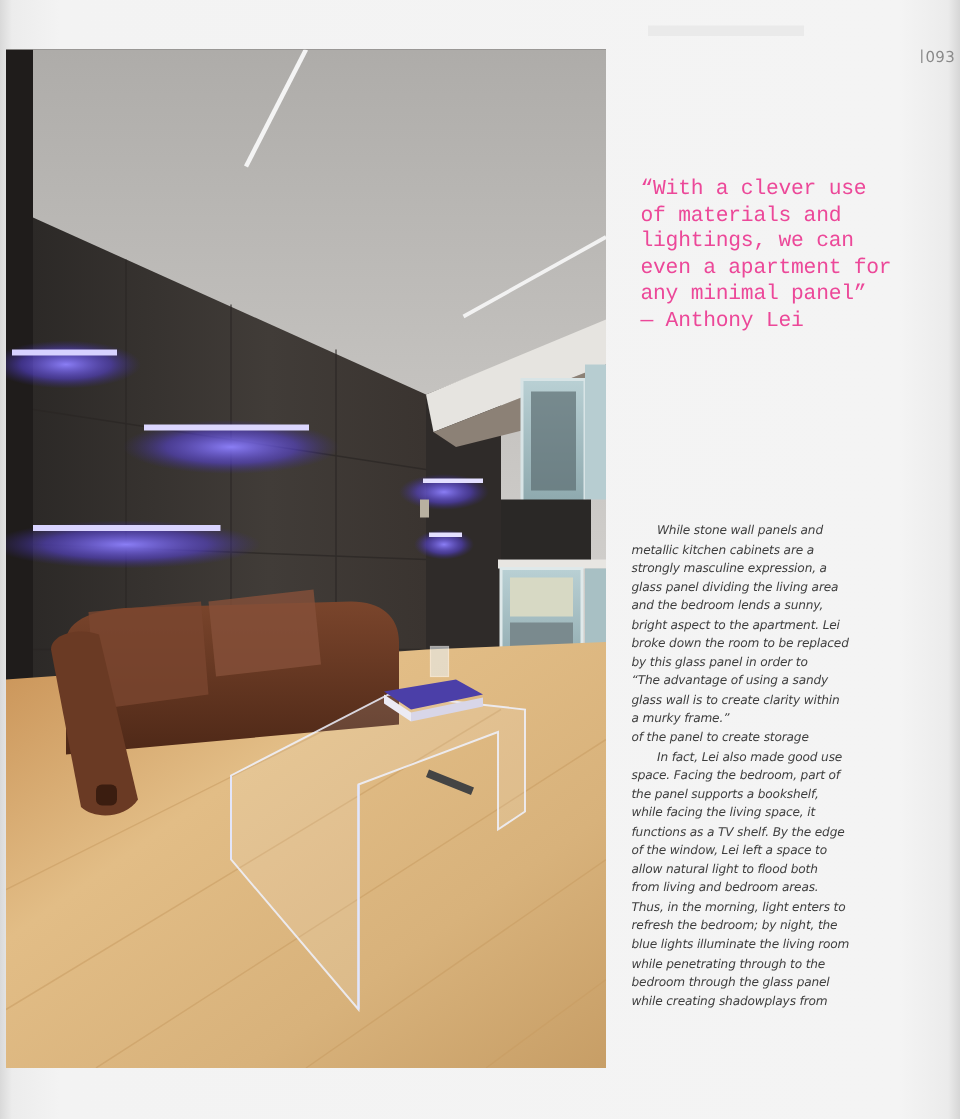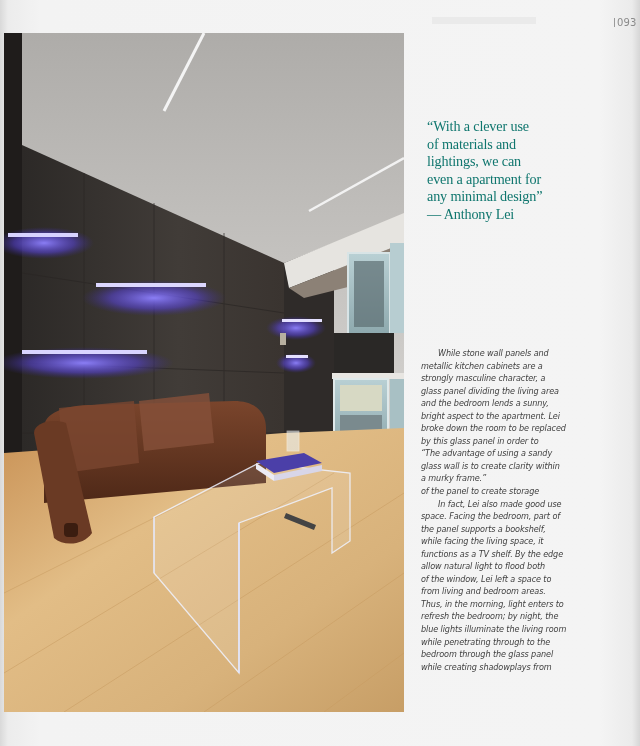--- a/index.html
+++ b/index.html
@@ -10,7 +10,7 @@
     color:#3a3a3a;
   }
   .page-number {
-    position:absolute; top:17px; left:614px;
+    position:absolute; top:33px; left:614px;
     font-size:10px; color:#8a8a8a; letter-spacing:0.2px;
   }
   .page-number .bar {

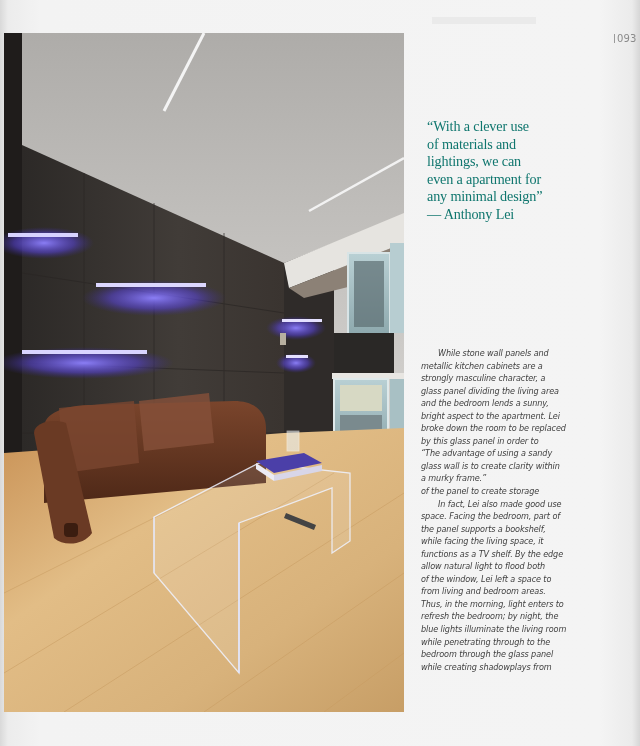--- a/index.html
+++ b/index.html
@@ -27,8 +27,8 @@
   .photo svg { display:block; }
   .quote {
     position:absolute; left:427px; top:118px; width:210px;
-    font-family: Liberation Serif, serif;
-    font-size:14.2px; line-height:17.6px; color:#0f766e;
+    font-family: Liberation Mono, monospace;
+    font-size:14.2px; line-height:17.6px; color:#ec4899;
     font-weight:normal; letter-spacing:-0.15px;
   }
   .quote .line { display:block; white-space:nowrap; }

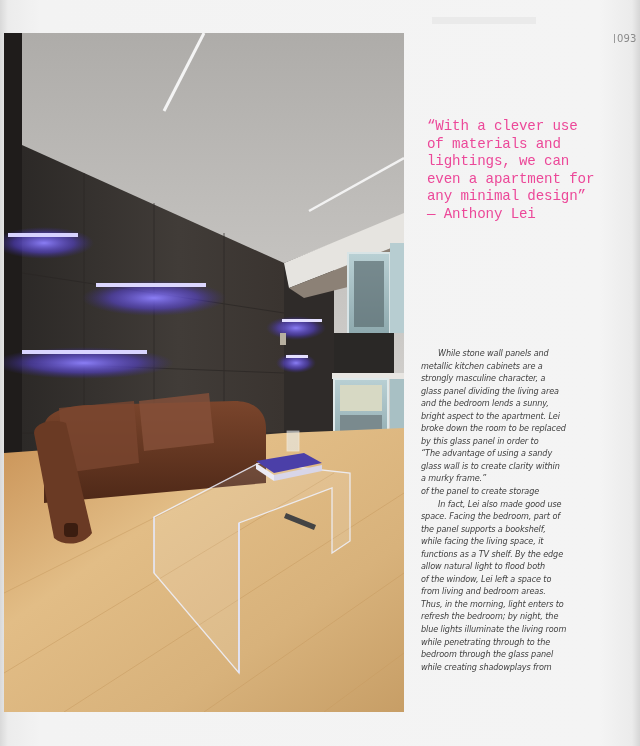--- a/index.html
+++ b/index.html
@@ -163,7 +163,7 @@
   <span class="line">of materials and</span>
   <span class="line">lightings, we can</span>
   <span class="line">even a apartment for</span>
-  <span class="line">any minimal design”</span>
+  <span class="line">any minimal panel”</span>
   <span class="line">— Anthony Lei</span>
 </div>
 

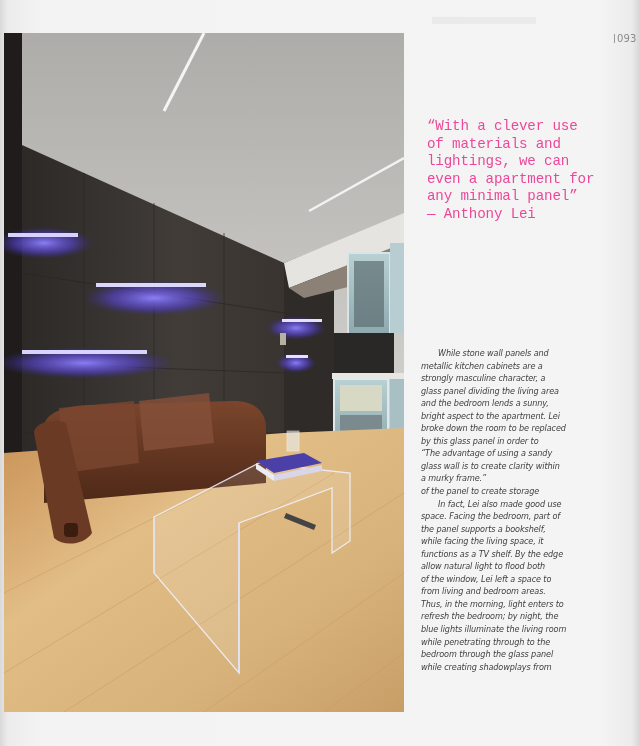--- a/index.html
+++ b/index.html
@@ -171,7 +171,7 @@
   <div>
     <span class="line indent">While stone wall panels and</span>
     <span class="line">metallic kitchen cabinets are a</span>
-    <span class="line">strongly masculine character, a</span>
+    <span class="line">strongly masculine expression, a</span>
     <span class="line">glass panel dividing the living area</span>
     <span class="line">and the bedroom lends a sunny,</span>
     <span class="line">bright aspect to the apartment. Lei</span>

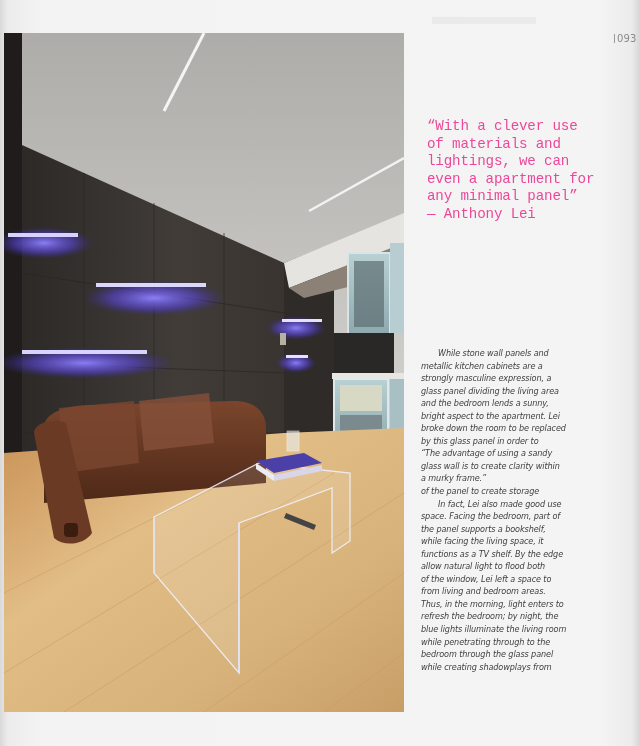--- a/index.html
+++ b/index.html
@@ -188,8 +188,8 @@
     <span class="line">the panel supports a bookshelf,</span>
     <span class="line">while facing the living space, it</span>
     <span class="line">functions as a TV shelf. By the edge</span>
+    <span class="line">of the window, Lei left a space to</span>
     <span class="line">allow natural light to flood both</span>
-    <span class="line">of the window, Lei left a space to</span>
     <span class="line">from living and bedroom areas.</span>
     <span class="line">Thus, in the morning, light enters to</span>
     <span class="line">refresh the bedroom; by night, the</span>

